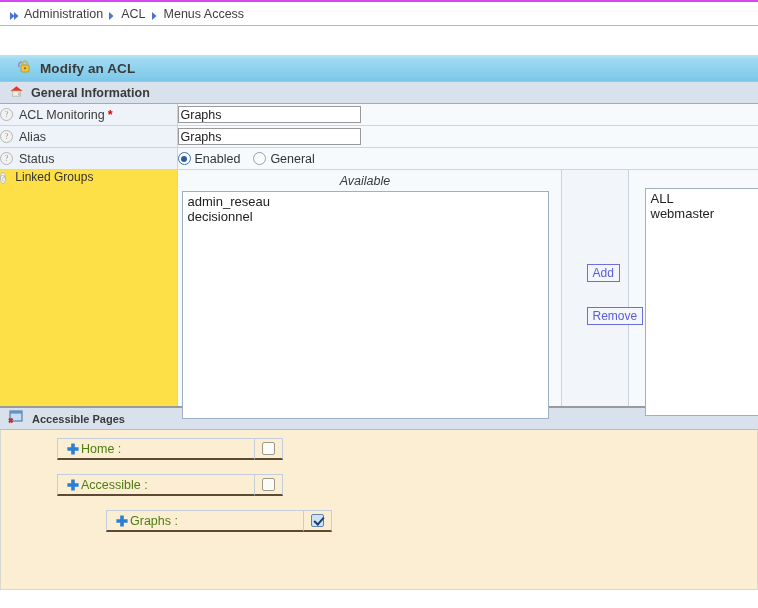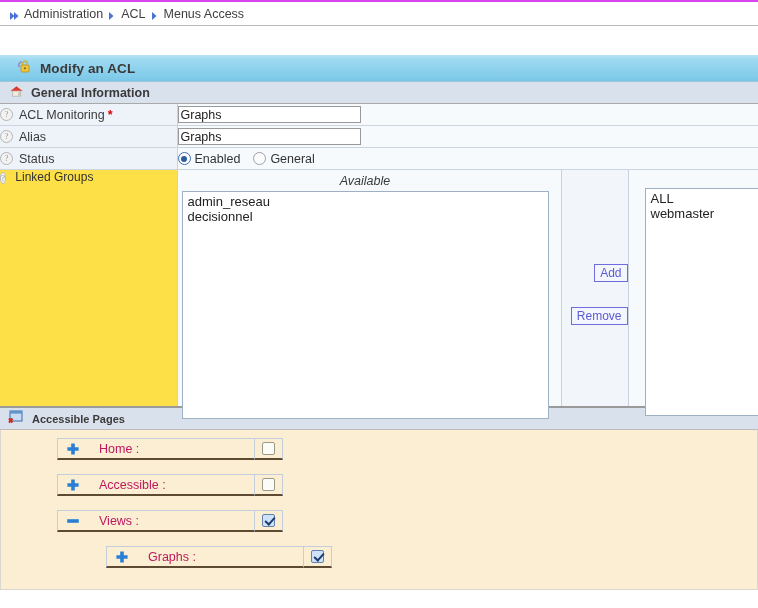--- a/index.html
+++ b/index.html
@@ -184,7 +184,7 @@
     background: #f2f6fb;
     display: flex;
     flex-direction: column;
-    align-items: flex-end;
+    align-items: flex-start;
     padding-top: 94px;
     gap: 25px;
     padding-left: 25px;

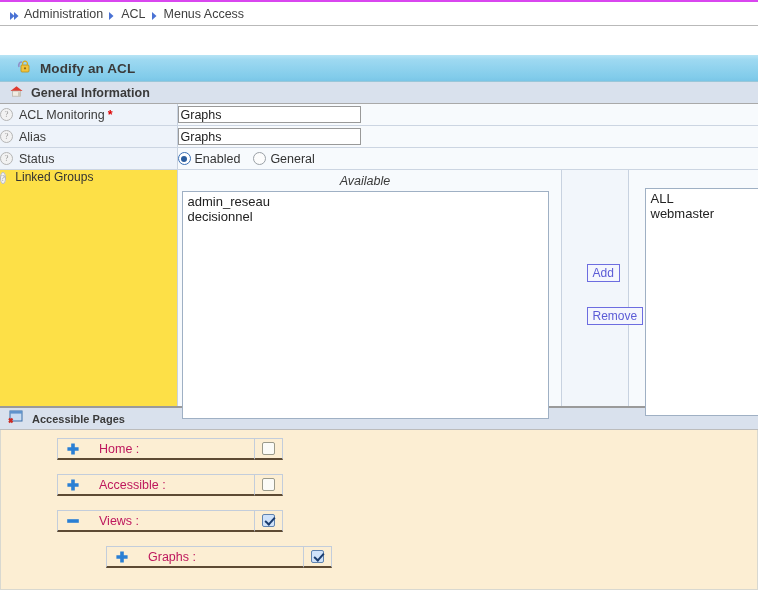--- a/index.html
+++ b/index.html
@@ -240,8 +240,8 @@
   }
   .menu-box .mlabel {
     font-size: 12.5px;
-    color: #be185d;
-    margin-left: 19px;
+    color: #4d7c0f;
+    margin-left: 1px;
     white-space: nowrap;
   }
   .cb-box {

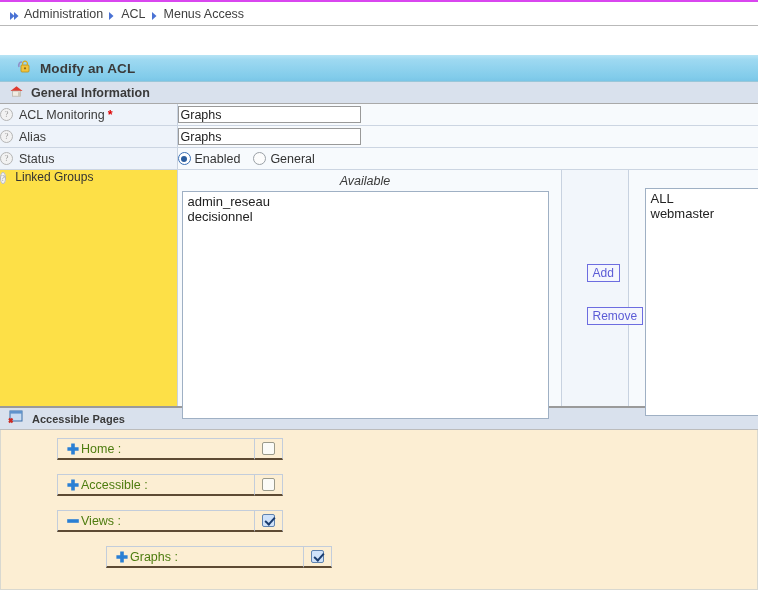--- a/index.html
+++ b/index.html
@@ -446,19 +446,6 @@
       </div>
     </div>
 
-    <div class="menu-row indent1">
-      <div class="menu-box">
-        <span class="pm">
-          <svg width="14" height="14" viewBox="0 0 14 14">
-              <rect x="1.2" y="5.2" width="11.6" height="3.6" fill="#2a7fd4"></rect>
-            </svg>
-        </span>
-        <span class="mlabel">Views :</span>
-      </div>
-      <div class="cb-box">
-        <span class="cbx on"></span>
-      </div>
-    </div>
 
     <div class="menu-row indent2">
       <div class="menu-box">

